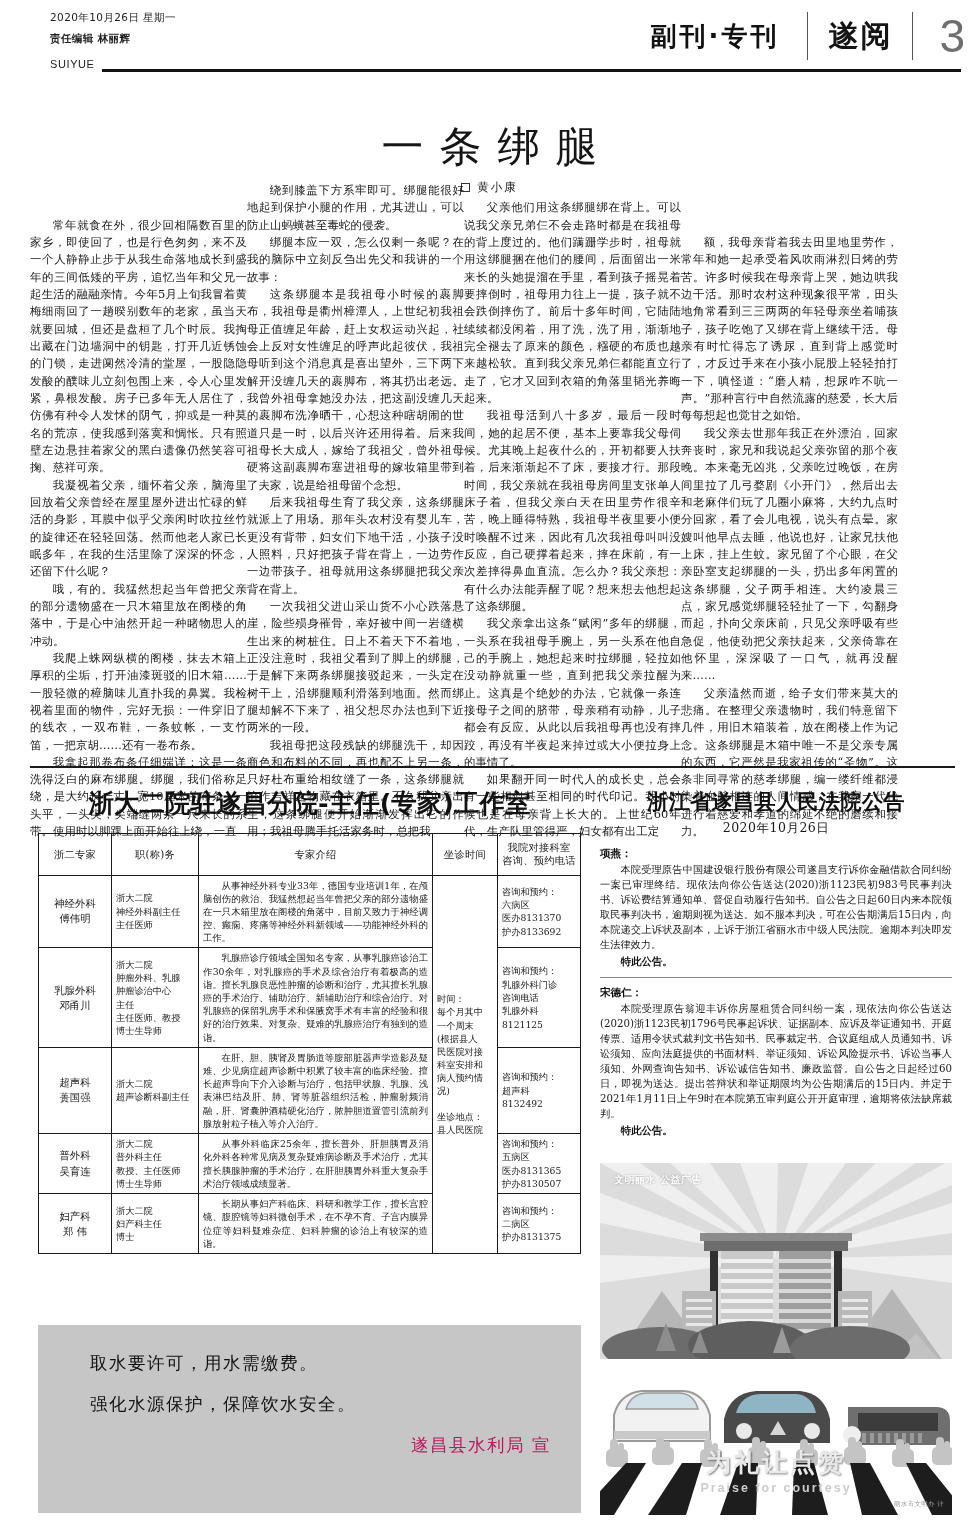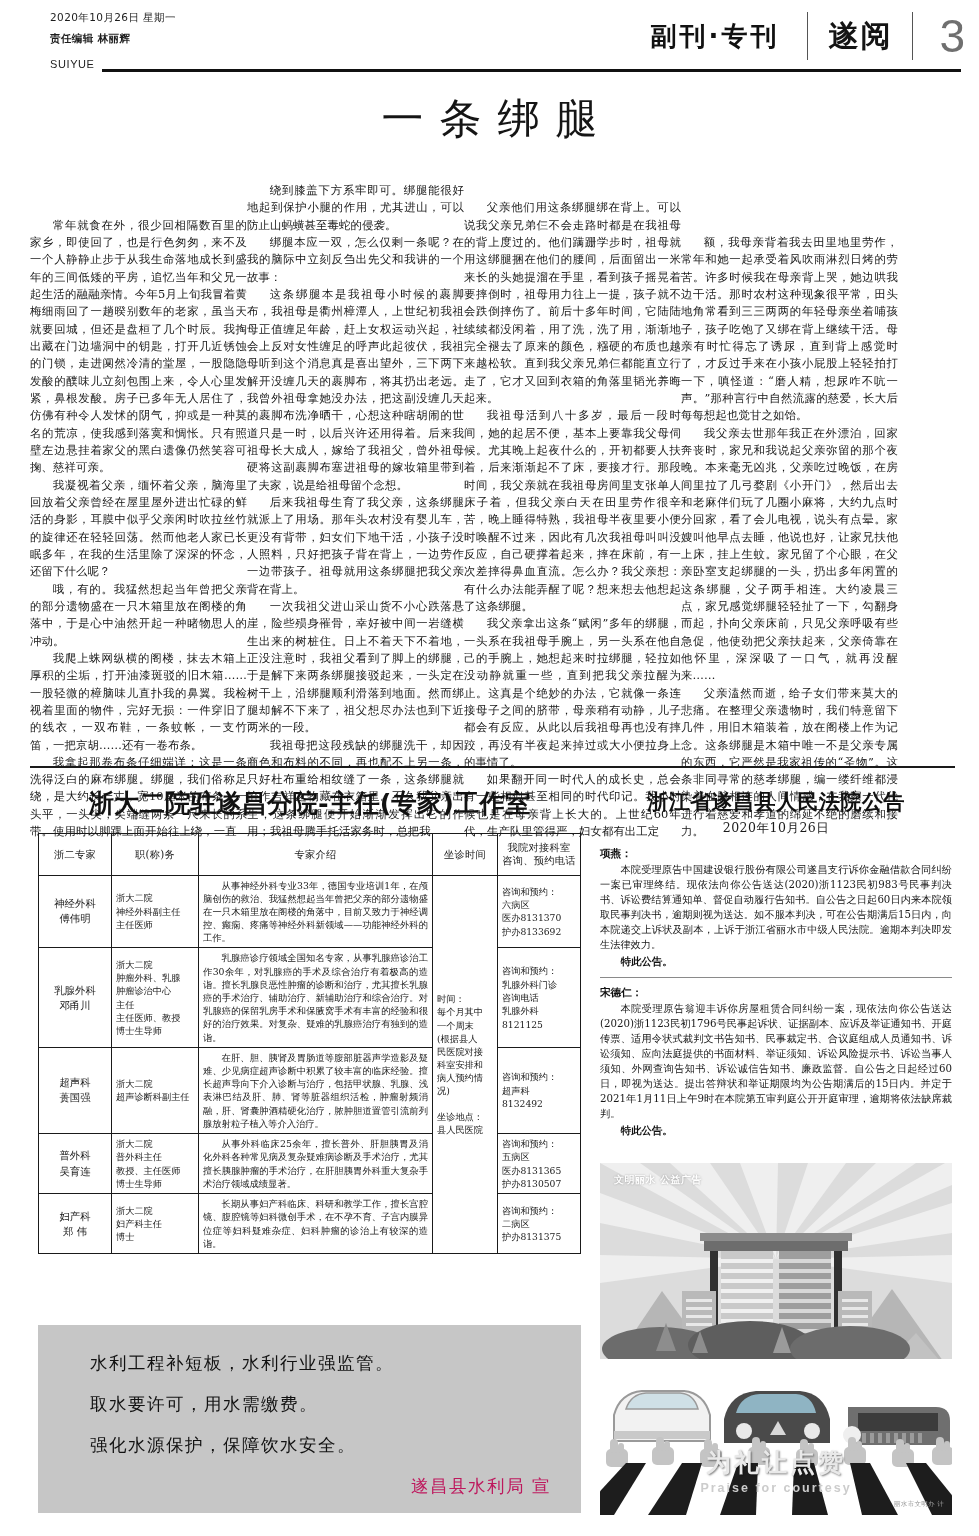--- a/index.html
+++ b/index.html
@@ -117,6 +117,7 @@
     font-weight: normal;
     line-height: 1.1;
     text-indent: 16px;
+    margin-top: 28px;
   }
   .byline {
     margin-top: 10px;

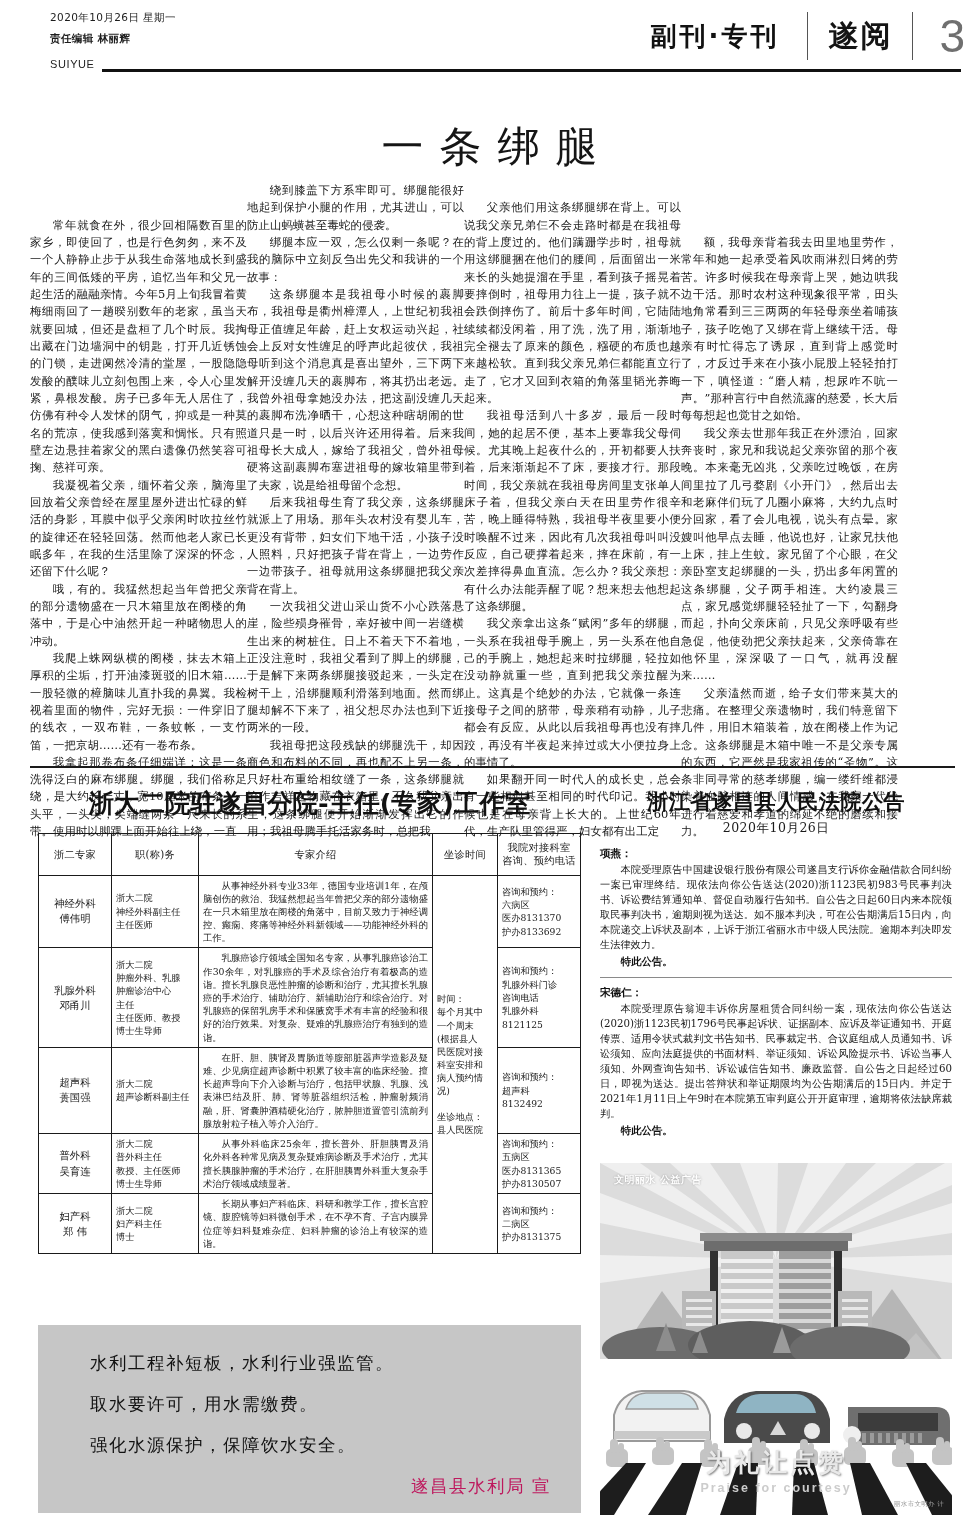--- a/index.html
+++ b/index.html
@@ -362,6 +362,9 @@
 
   <div class="headline-wrap">
     <div class="headline">一条绑腿</div>
+    <div class="byline">
+      <span class="sq"></span><span>黄小康</span>
+    </div>
   </div>
 
   <div class="article">

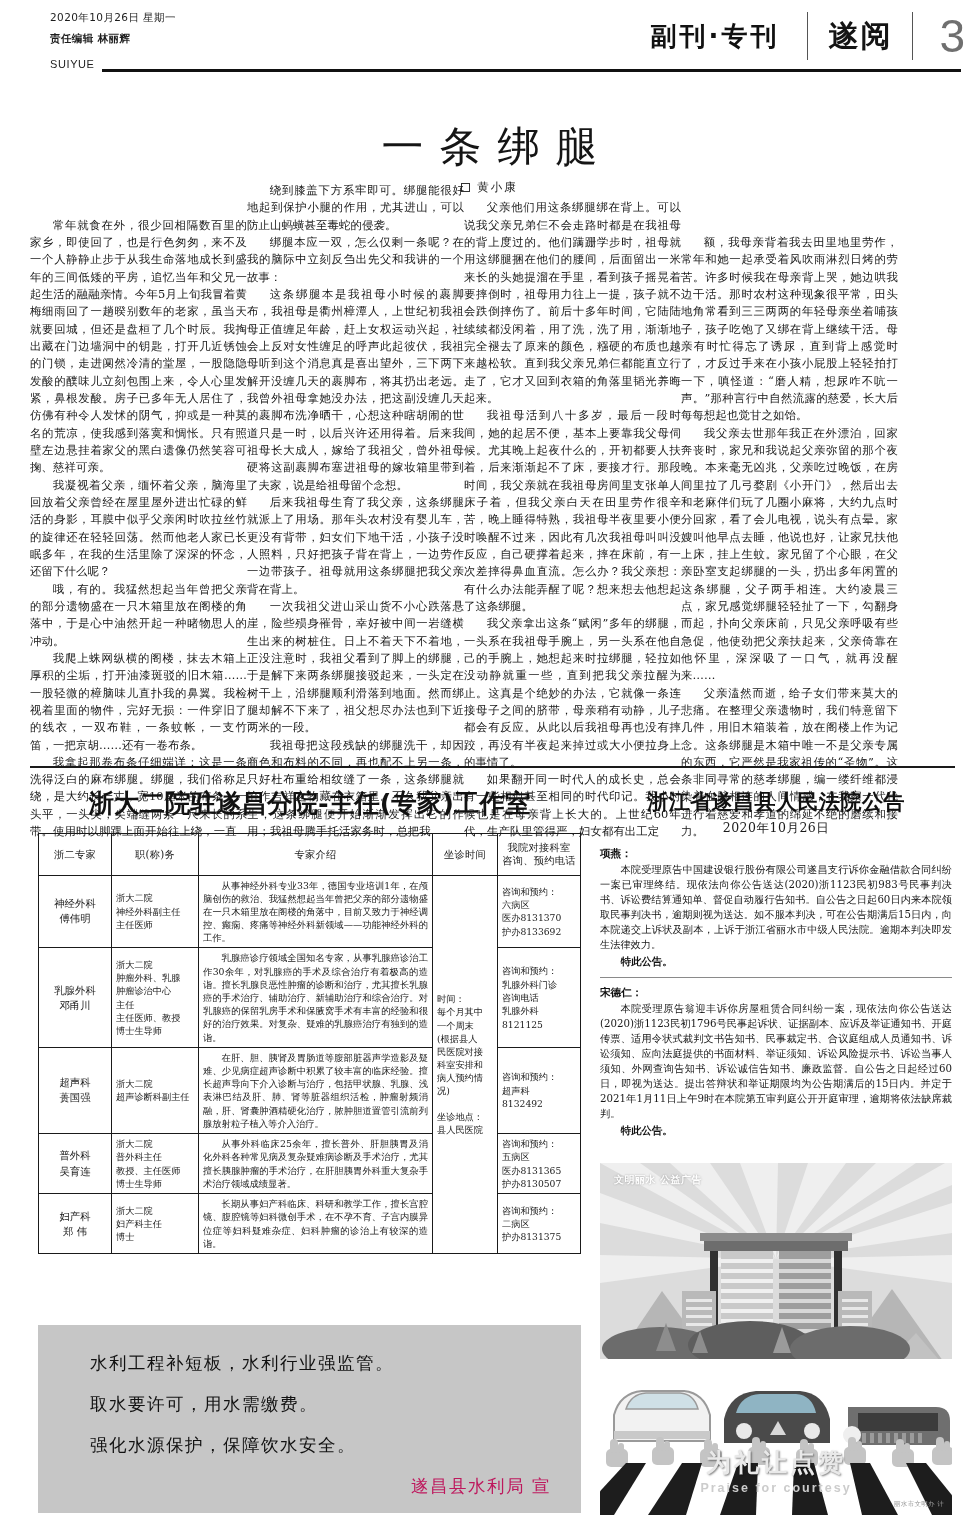--- a/index.html
+++ b/index.html
@@ -448,7 +448,6 @@
 
   <div class="water-ad">
     <div id="water-lines">
-        <div class="water-line">水利工程补短板，水利行业强监管。</div>
         <div class="water-line">取水要许可，用水需缴费。</div>
         <div class="water-line">强化水源保护，保障饮水安全。</div>
       </div>

